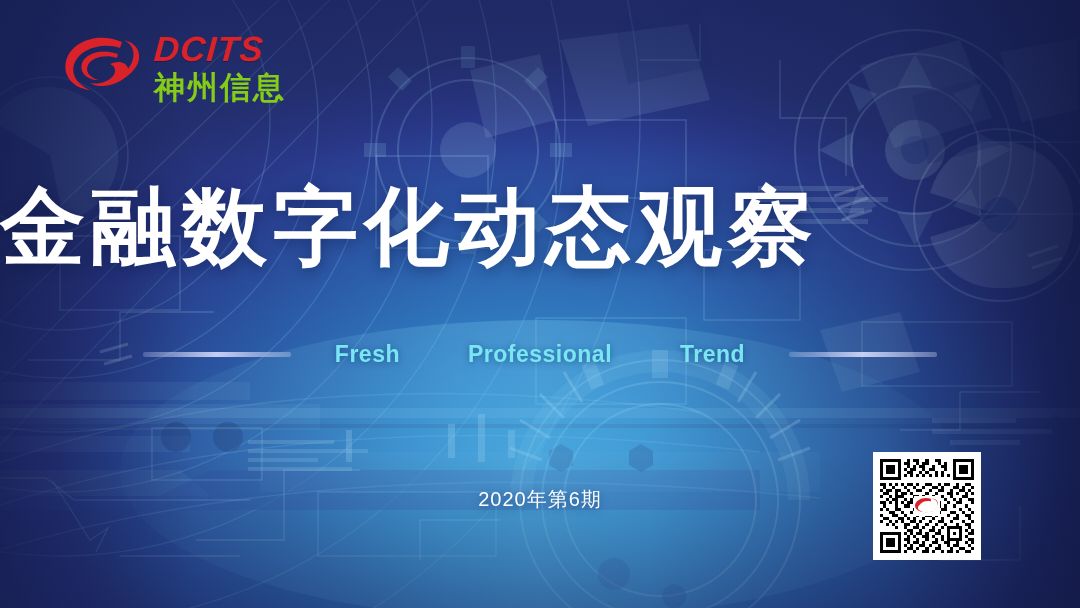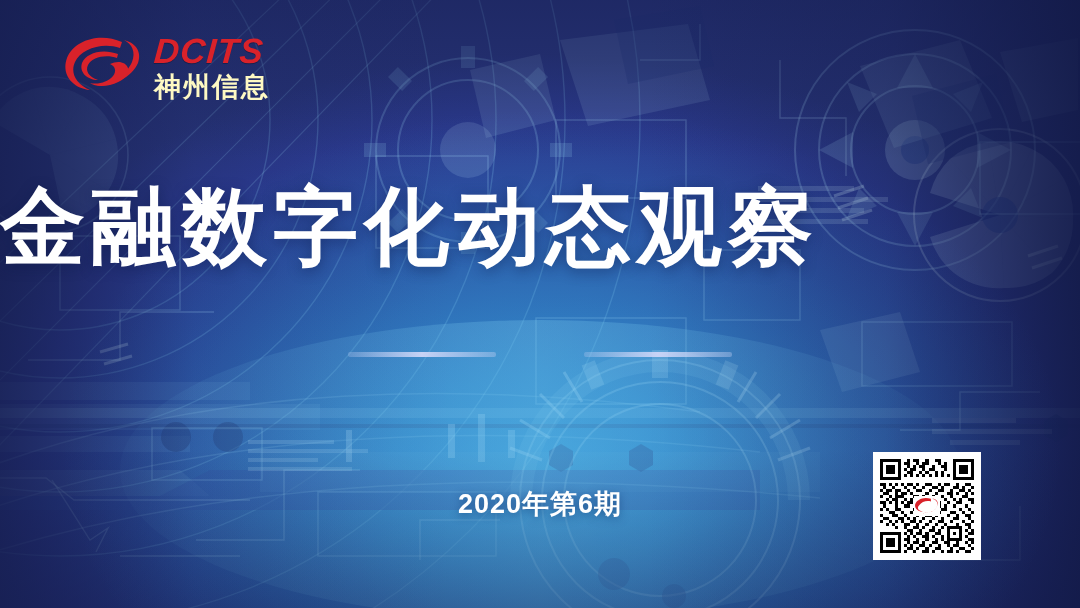--- a/index.html
+++ b/index.html
@@ -58,9 +58,9 @@
   }
   .logo-cn {
     margin-top: 6px;
-    font-size: 27px;
+    font-size: 31px;
     font-weight: bold;
-    color: #fef9c3;
+    color: #84cc16;
     letter-spacing: 2px;
   }
 

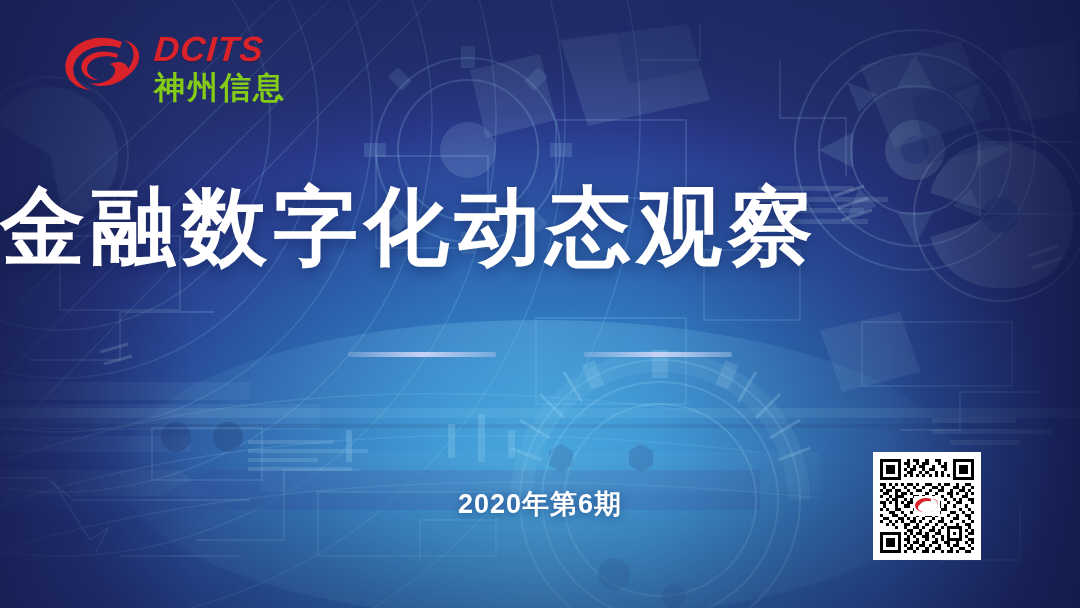--- a/index.html
+++ b/index.html
@@ -423,6 +423,11 @@
 
   <div class="tagline">
     <span class="tag-rule left"></span>
+    <span class="tag-words">
+      <span class="tag-word">Fresh</span>
+      <span class="tag-word">Professional</span>
+      <span class="tag-word">Trend</span>
+    </span>
     <span class="tag-rule right"></span>
   </div>
 

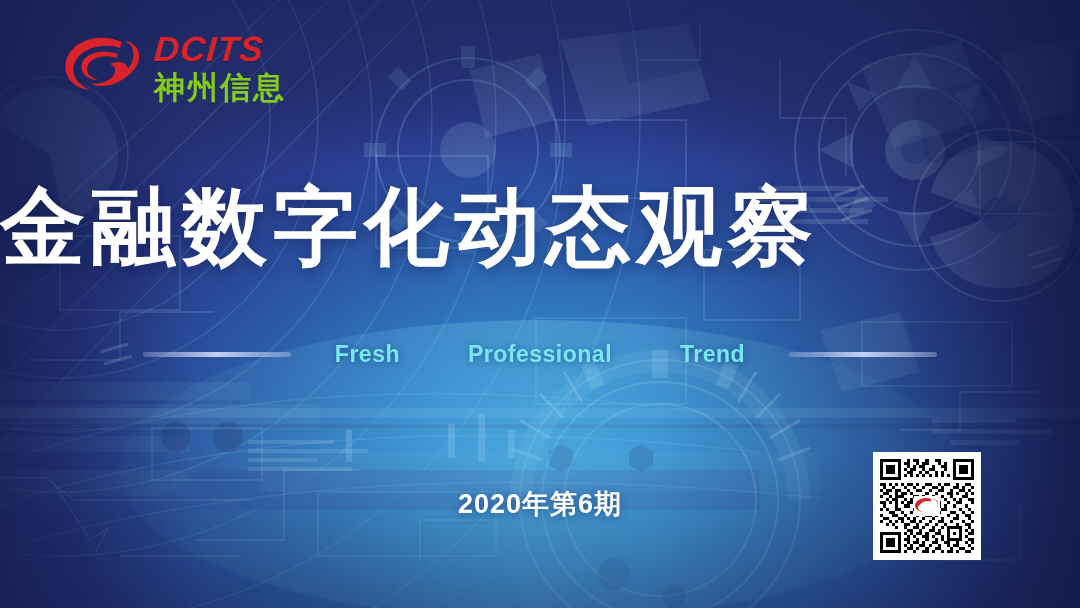--- a/index.html
+++ b/index.html
@@ -121,8 +121,8 @@
     top: 486px;
     text-align: center;
     z-index: 6;
-    font-size: 27px;
-    font-weight: bold;
+    font-size: 20px;
+    font-weight: normal;
     color: #ffffff;
     letter-spacing: 1px;
     text-shadow: 0 2px 8px rgba(10,40,100,0.5);

